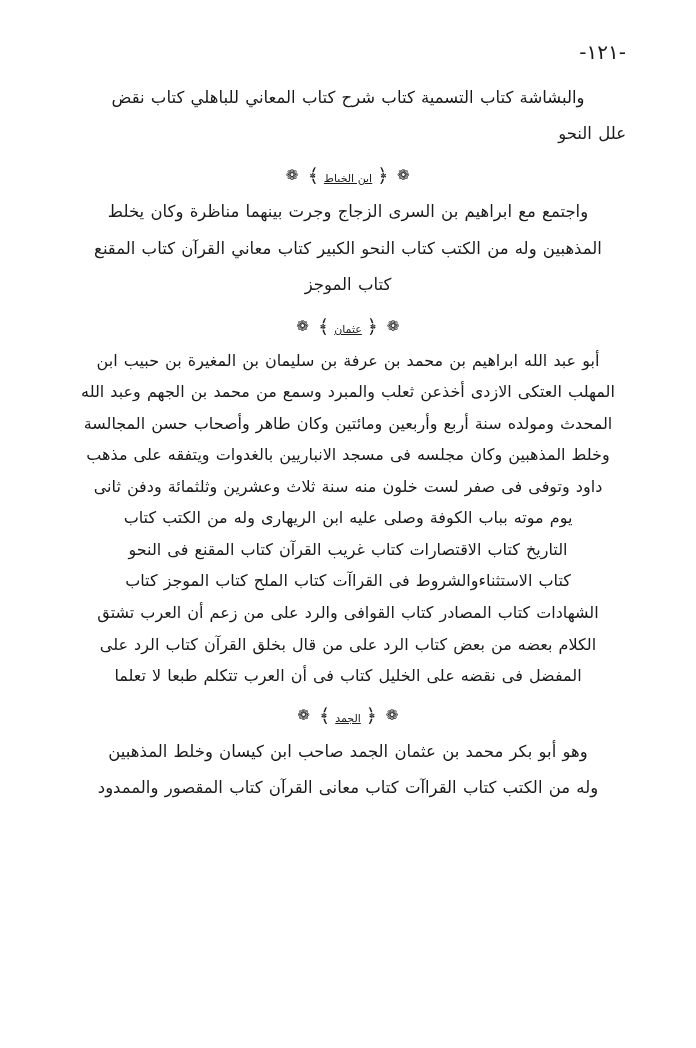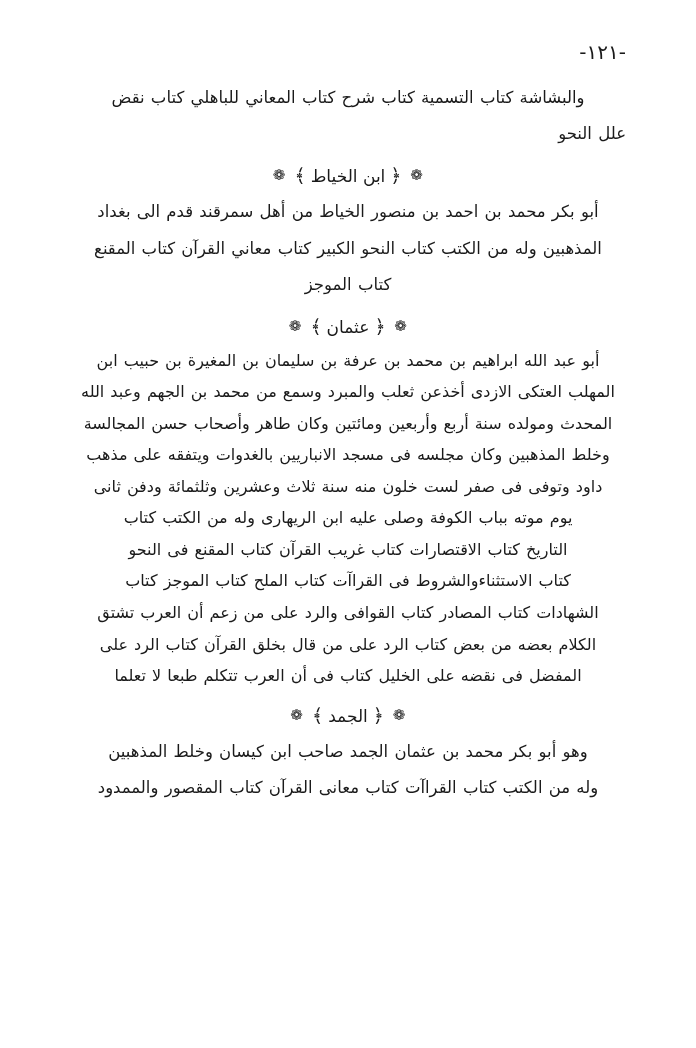--- a/index.html
+++ b/index.html
@@ -59,8 +59,9 @@
     padding: 0 3px;
   }
   .heading .hname {
-    font-size: 17px;
+    font-size: 11px;
     padding: 0 2px;
+    text-decoration: underline;
   }
   .dense {
     line-height: 1.72;

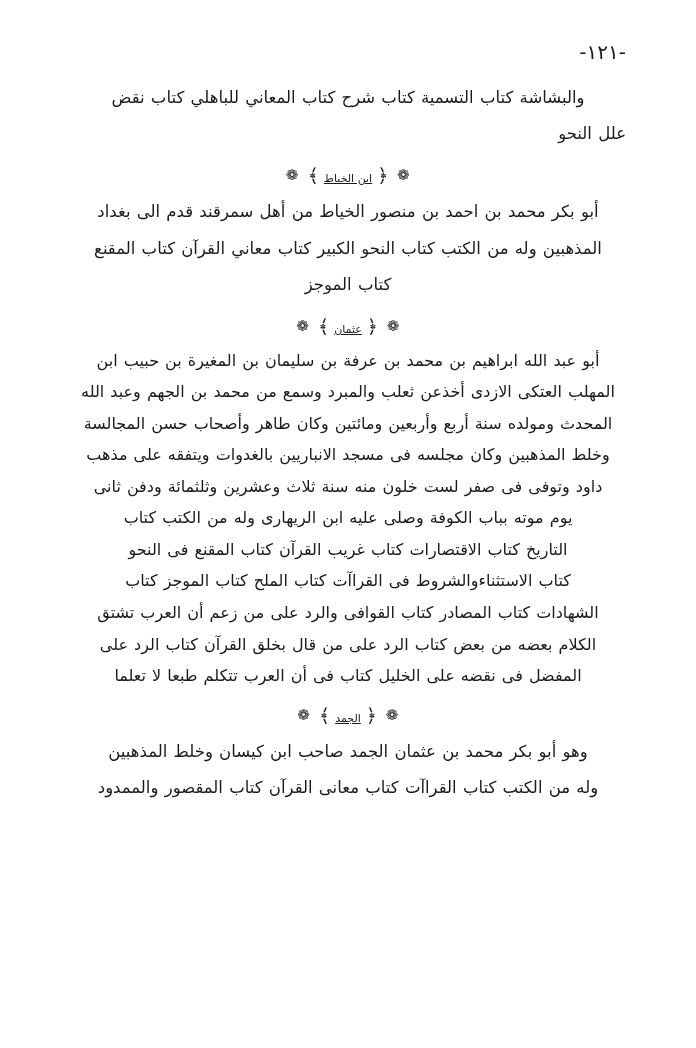--- a/index.html
+++ b/index.html
@@ -85,6 +85,7 @@
   </div>
   <div>
     <p class="para lastcenter">أبو بكر محمد بن احمد بن منصور الخياط من أهل سمرقند قدم الى بغداد</p>
+    <p class="para lastcenter">واجتمع مع ابراهيم بن السرى الزجاج وجرت بينهما مناظرة وكان يخلط</p>
     <p class="para lastcenter">المذهبين وله من الكتب كتاب النحو الكبير كتاب معاني القرآن كتاب المقنع</p>
     <p class="para" style="text-align:right; text-align-last:center;">كتاب الموجز</p>
   </div>

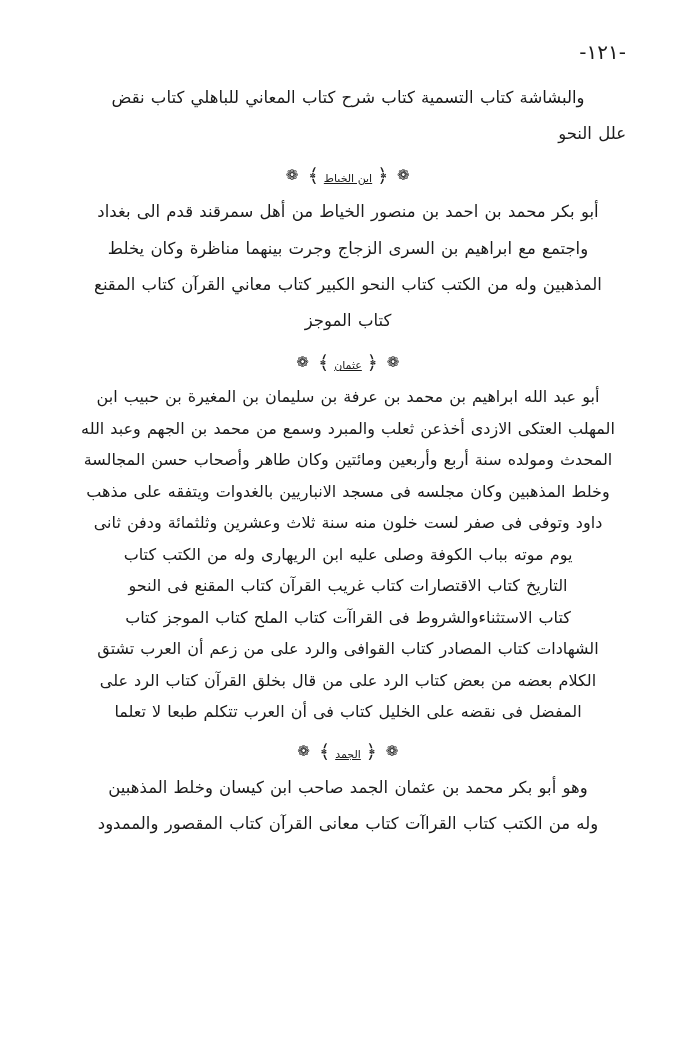--- a/index.html
+++ b/index.html
@@ -84,7 +84,6 @@
     <span class="orn">❁</span><span class="brace">﴿</span><span class="hname">ابن الخياط</span><span class="brace">﴾</span><span class="orn">❁</span>
   </div>
   <div>
-    <p class="para lastcenter">أبو بكر محمد بن احمد بن منصور الخياط من أهل سمرقند قدم الى بغداد</p>
     <p class="para lastcenter">واجتمع مع ابراهيم بن السرى الزجاج وجرت بينهما مناظرة وكان يخلط</p>
     <p class="para lastcenter">المذهبين وله من الكتب كتاب النحو الكبير كتاب معاني القرآن كتاب المقنع</p>
     <p class="para" style="text-align:right; text-align-last:center;">كتاب الموجز</p>

